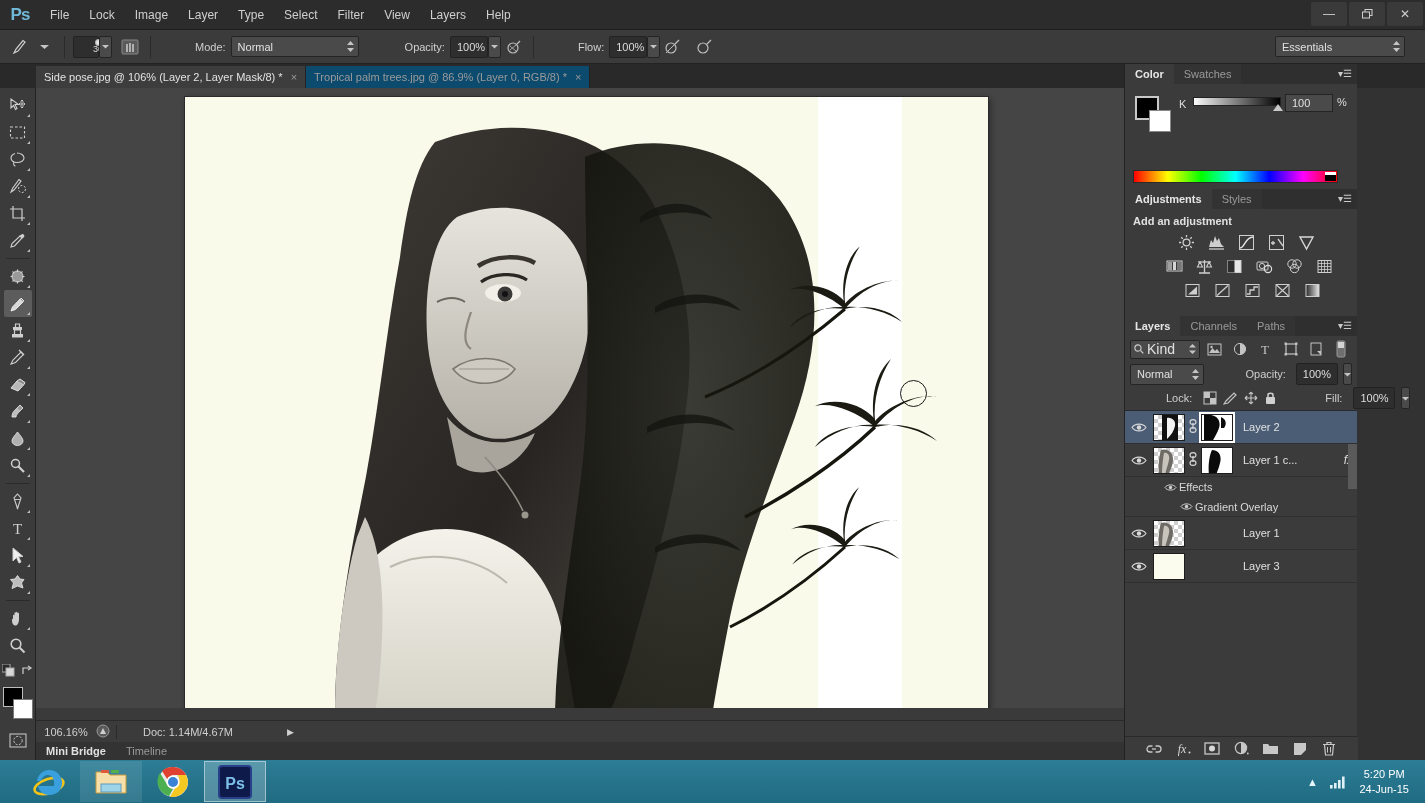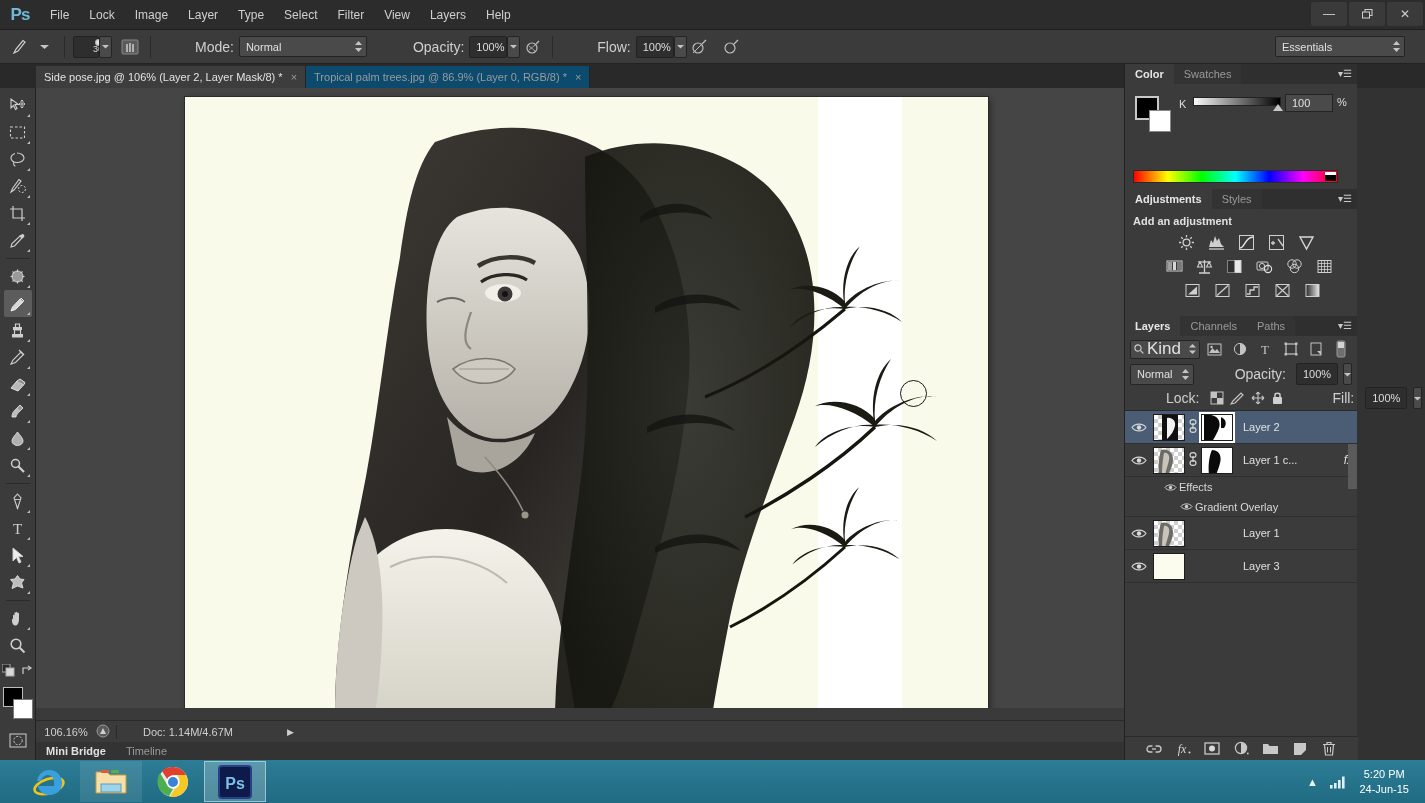--- a/index.html
+++ b/index.html
@@ -22,7 +22,7 @@
   .optbar{ position:absolute; left:0; top:30px; width:1425px; height:34px;
     background:#3b3b3b; border-bottom:1px solid #222; display:flex; align-items:center; padding-left:8px; }
   .opt-sep{ width:1px; height:22px; background:#2a2a2a; margin:0 8px; }
-  .opt-label{ font-size:14px; color:#cfcfcf; margin-right:5px;padding-left:36px; }
+  .opt-label{ font-size:11px; color:#cfcfcf; margin-right:5px;padding-left:36px; }
   .brush-preview{ width:26px; height:22px; background:#2e2e2e; border:1px solid #222; border-radius:2px;
     display:flex; flex-direction:column; align-items:center; justify-content:center;padding-left:24px; }
   .brush-dot{ width:7px; height:7px; border-radius:50%;

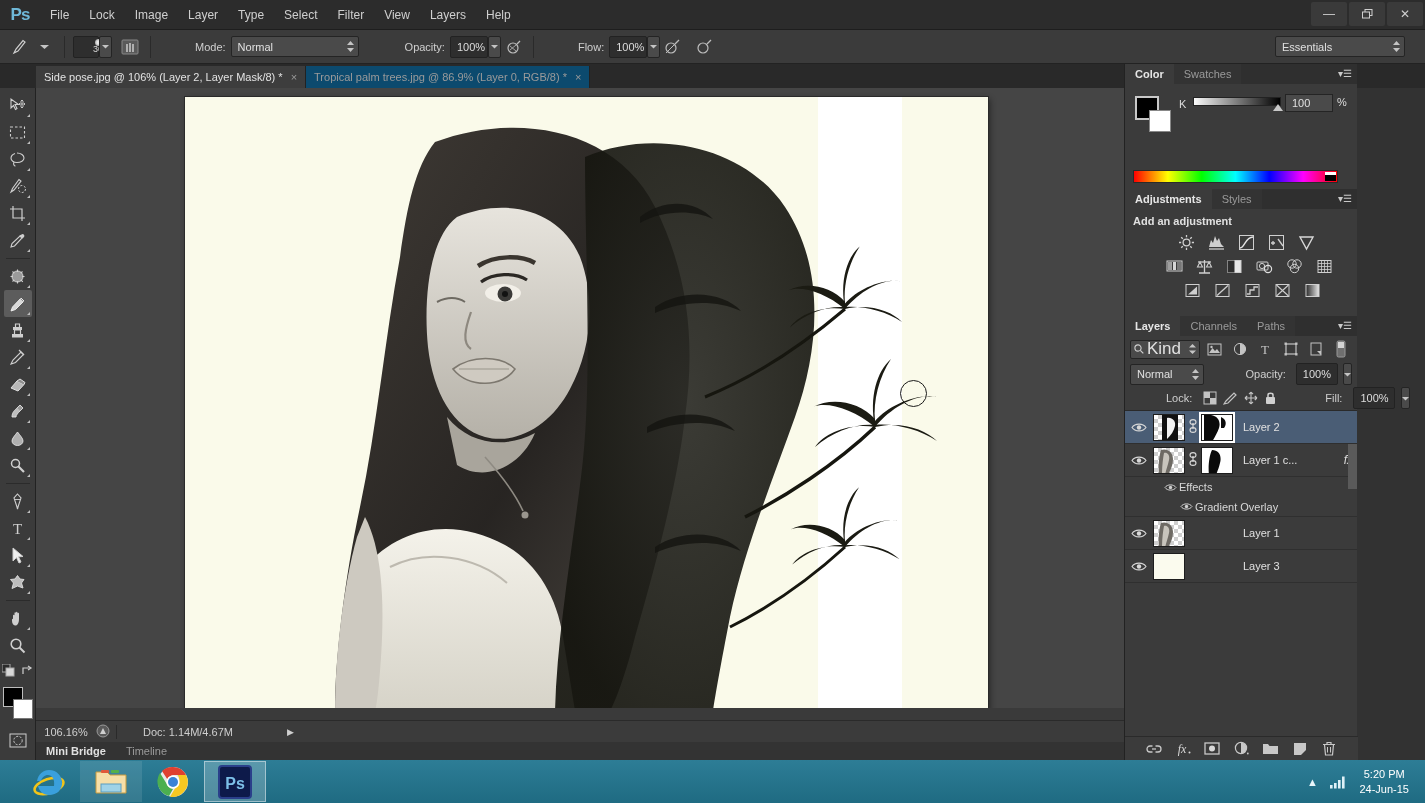--- a/index.html
+++ b/index.html
@@ -122,7 +122,7 @@
   
   .lay-filter{ height:26px; display:flex; align-items:center; padding:0 5px; gap:4px; }
   .kind-box{ width:72px; height:19px; background:#4a4a4a; border:1px solid #242424; border-radius:2px;
-    display:flex; align-items:center; font-size:17px; color:#e0e0e0; padding:0 3px; justify-content:space-between;}
+    display:flex; align-items:center; font-size:14px; color:#e0e0e0; padding:0 3px; justify-content:space-between;}
   .fbtn{ width:22px; height:20px; display:flex; align-items:center; justify-content:center; }
   .lay-mode{ height:24px; display:flex; align-items:center; padding:0 5px; gap:5px; }
   .lay-lock{ height:24px; display:flex; align-items:center; padding:0 5px; gap:6px; }

